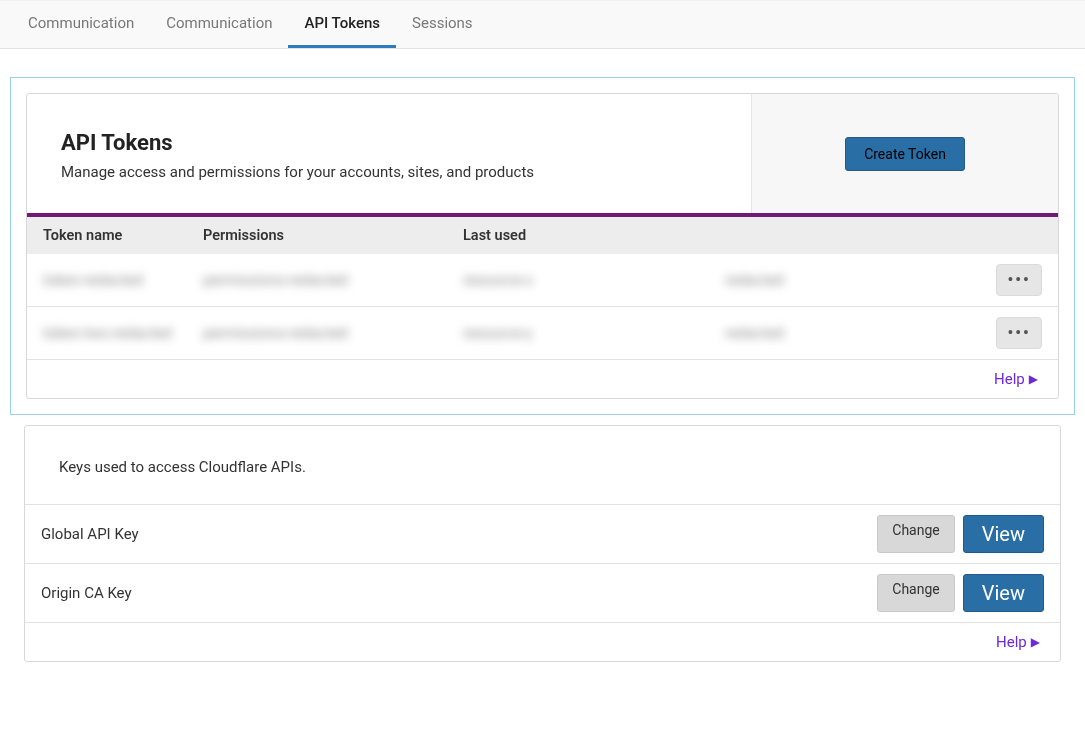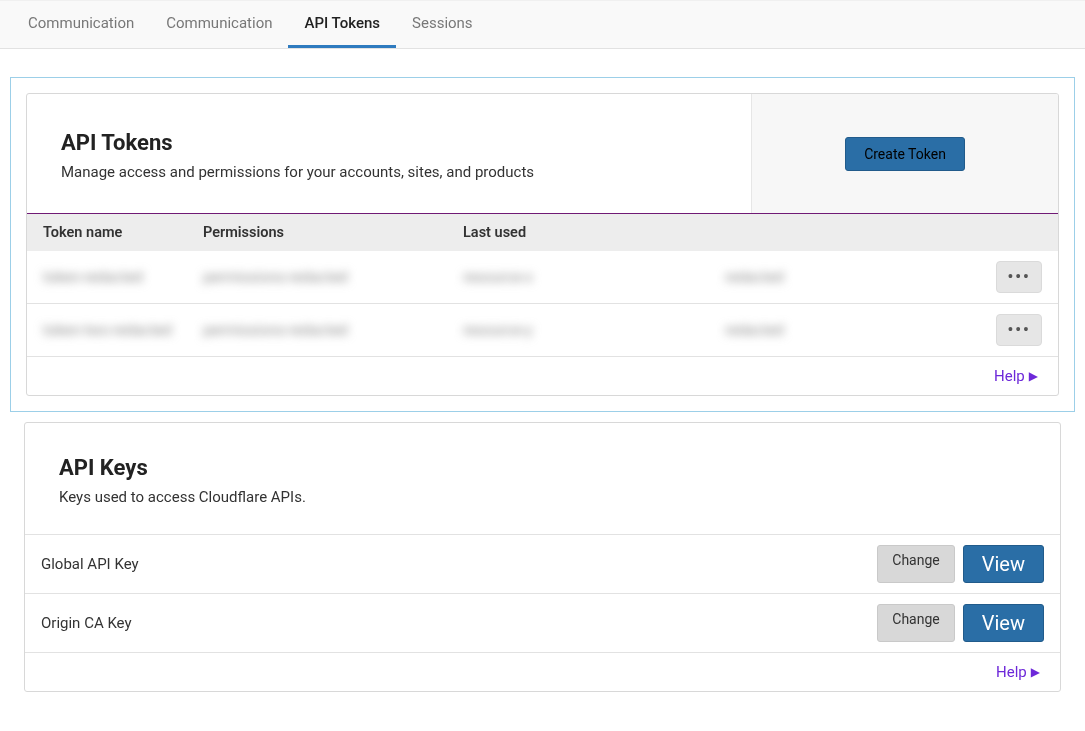--- a/index.html
+++ b/index.html
@@ -25,7 +25,7 @@
     .btn-secondary { background: #d8d8d8; color: #333; border-color: #c9c9c9; padding: 6px 14px; font-size: 14px; }
     .btn-view { background: #2a6ea6; color: #fff; border-color: #215b8b; padding: 6px 18px; font-size: 20px; }
     
-    .token-col-head { display: flex; background: #ededed; padding: 10px 16px; font-weight: 600; font-size: 14.5px; color: #333; border-top: 1px solid #701a75; }
+    .token-col-head { display: flex; background: #ededed; padding: 10px 16px; font-weight: 600; font-size: 14.5px; color: #333; border-top: 4px solid #701a75; }
     .col-name { width: 160px; }
     .col-perm { width: 260px; }
     .col-res { width: 262px; }

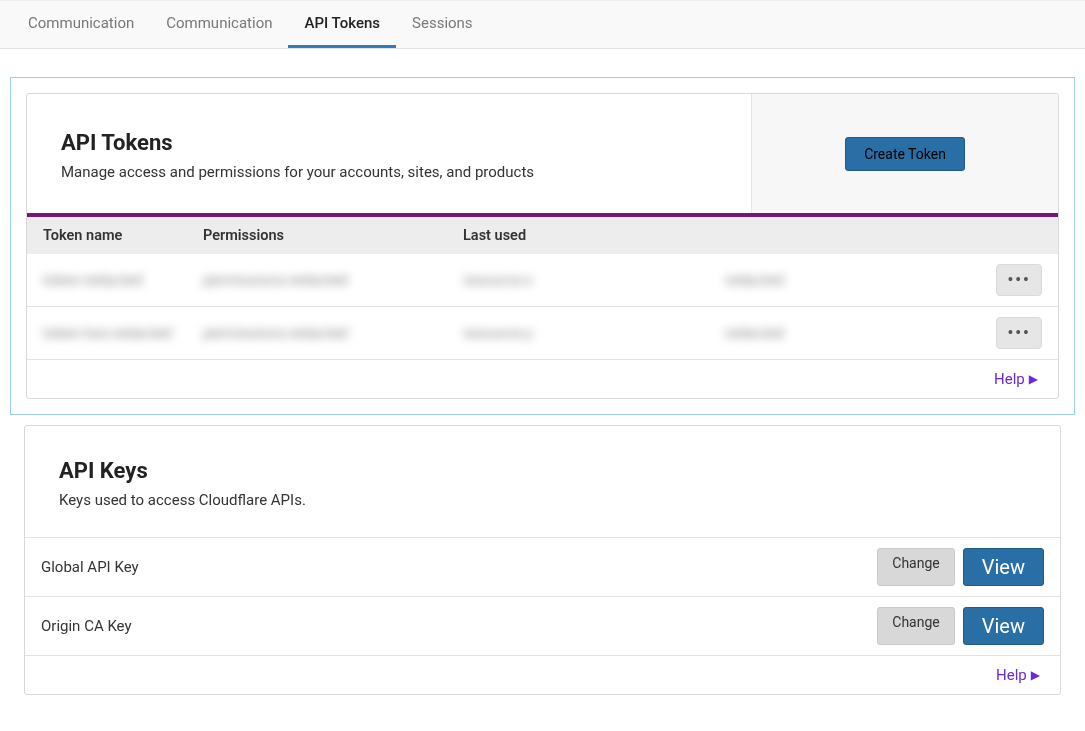--- a/index.html
+++ b/index.html
@@ -113,7 +113,6 @@
 
 <div class="keys-card">
   <div class="keys-header">
-    <div class="card-title">API Keys</div>
     <div class="card-subtitle">Keys used to access Cloudflare APIs.</div>
   </div>
 

